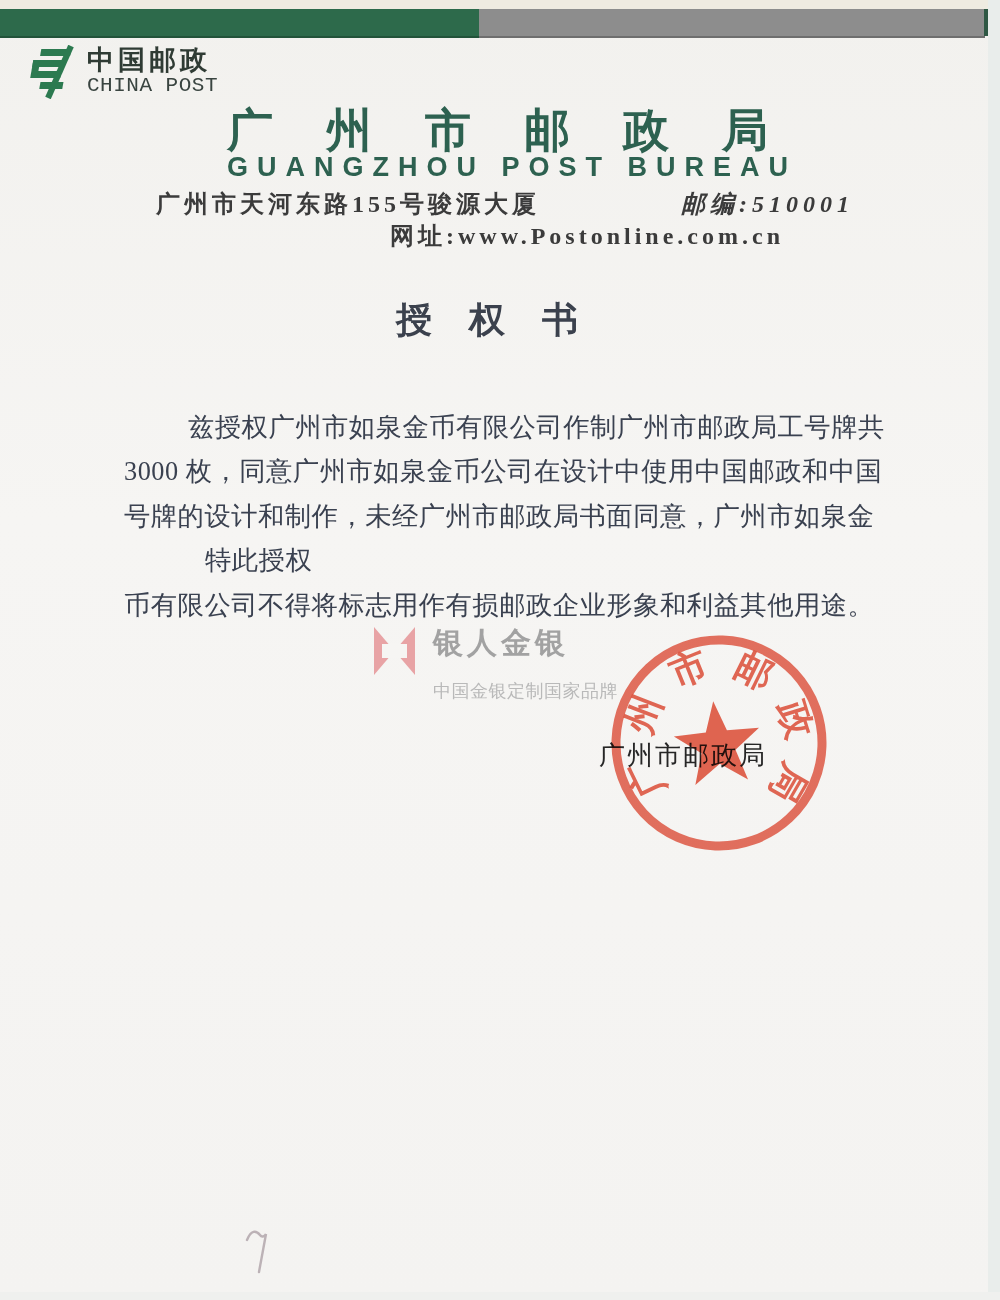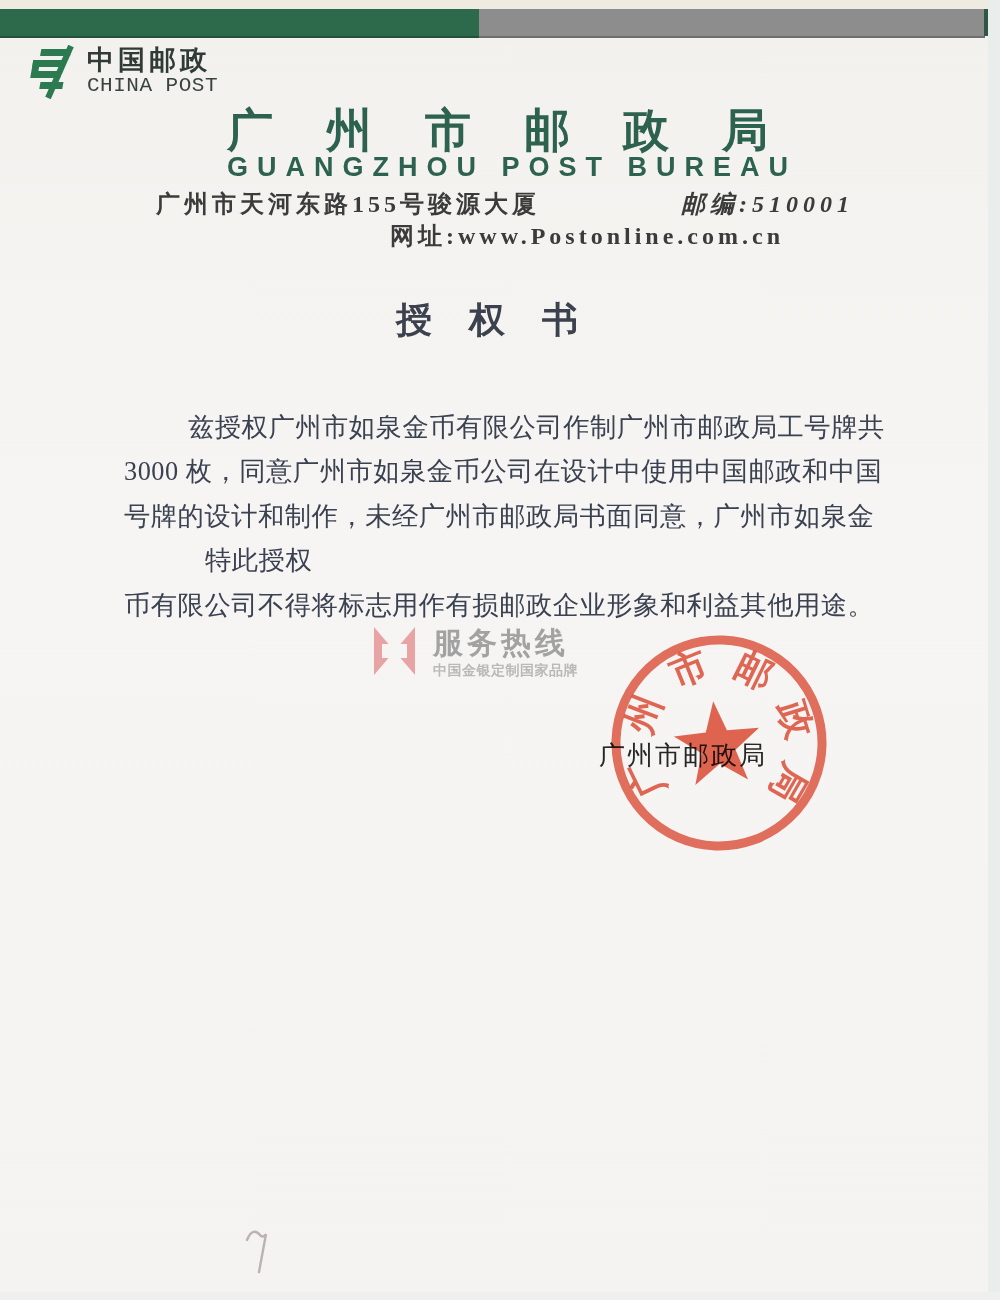--- a/index.html
+++ b/index.html
@@ -117,7 +117,7 @@
       <rect x="8" y="17" width="25" height="14" fill="#f6f5f3"></rect>
     </svg>
     <div>
-      <div class="wm-brand">服务热线</div>
+      <div class="wm-brand">银人金银</div>
       <div class="wm-tagline">中国金银定制国家品牌</div>
     </div>
   </div>

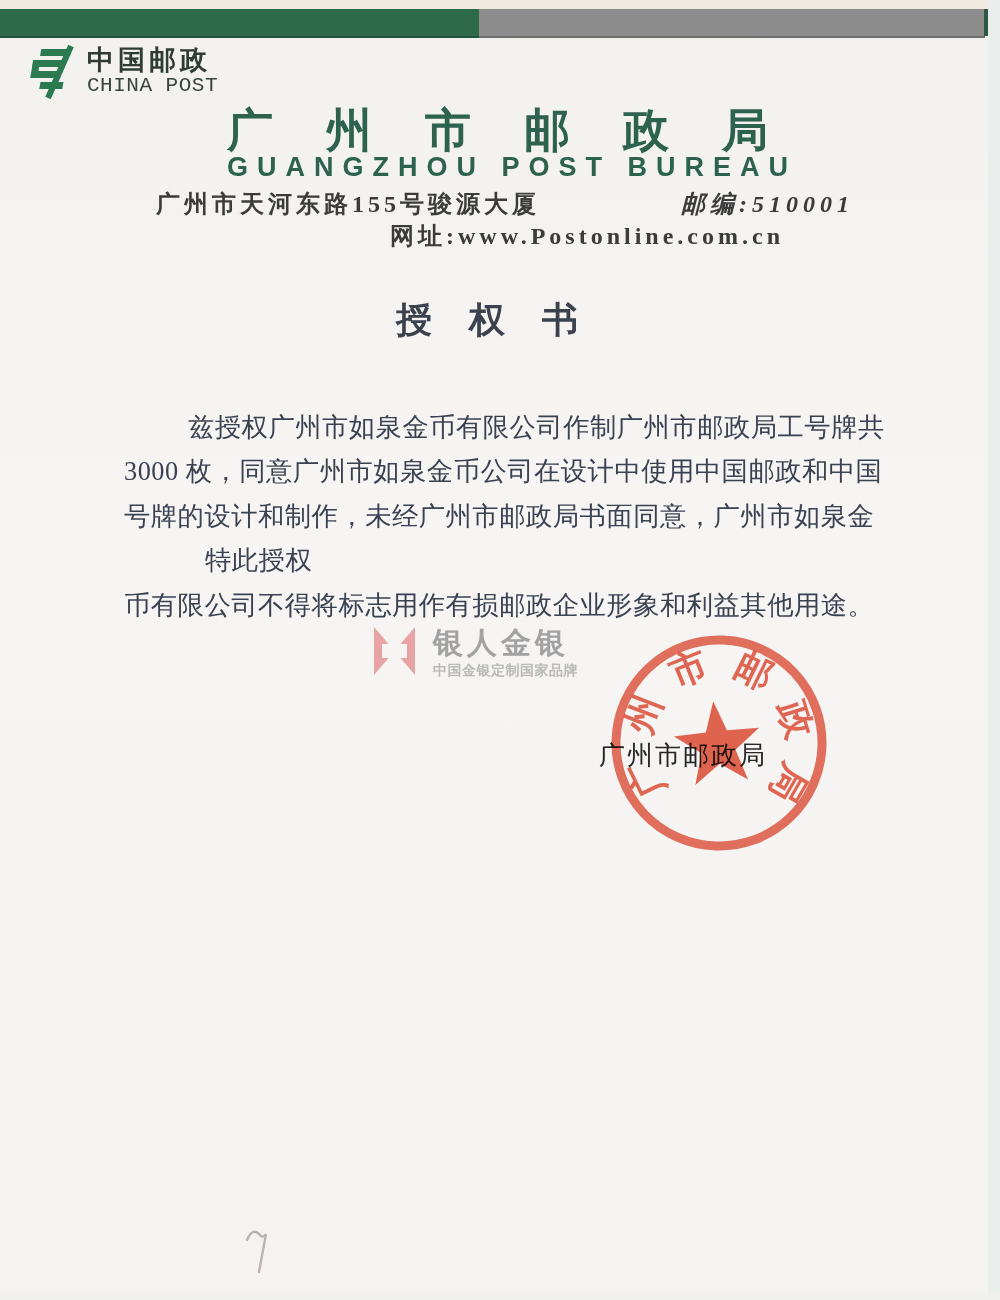--- a/index.html
+++ b/index.html
@@ -51,7 +51,7 @@
   .watermark { position: absolute; left: 374px; top: 627px; display: flex; align-items: flex-start; }
   .wm-logo { width: 41px; height: 48px; margin-right: 18px; }
   .wm-brand { font-family: "Liberation Sans", "DejaVu Sans", sans-serif; font-size: 30px; font-weight: 700; color: #a2a2a2; letter-spacing: 4px; line-height: 32px; white-space: nowrap; }
-  .wm-tagline { font-family: "Liberation Sans", "DejaVu Sans", sans-serif; font-size: 14px; font-weight: 700; color: #b9b9b9; letter-spacing: 0.5px; margin-top: 3px; white-space: nowrap; }
+  .wm-tagline { font-family: "Liberation Sans", "DejaVu Sans", sans-serif; font-size: 18px; font-weight: 400; color: #b9b9b9; letter-spacing: 0.5px; margin-top: 20px; white-space: nowrap; }
   
   .stamp { position: absolute; left: 601px; top: 625px; width: 236px; height: 236px; mix-blend-mode: multiply; opacity: 0.88; transform: rotate(2deg); }
   

